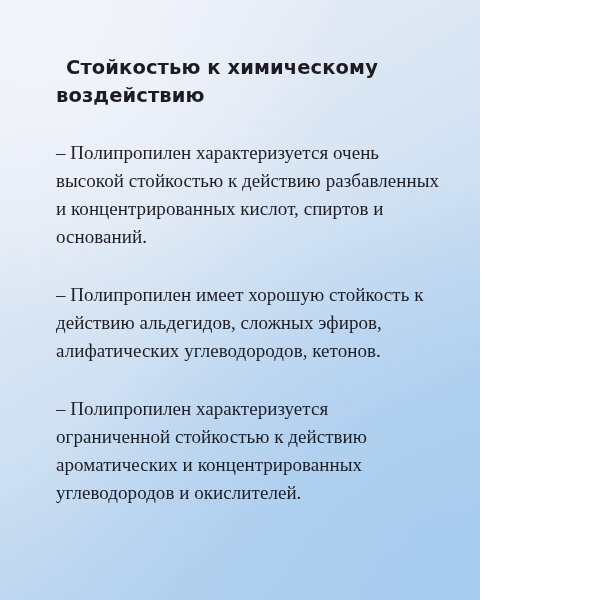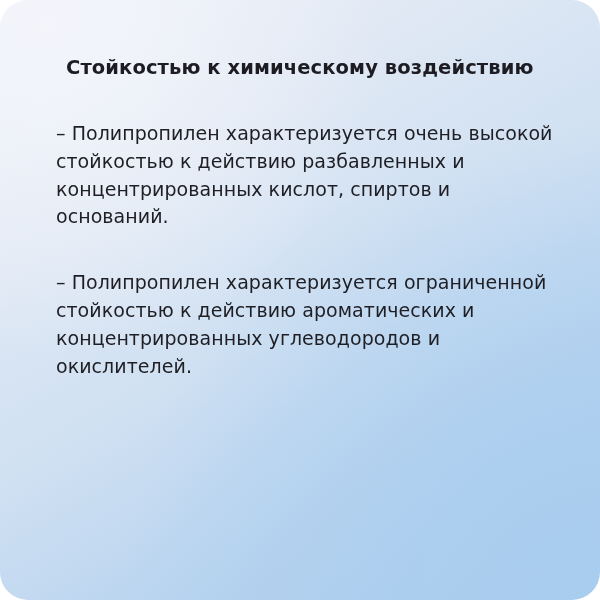--- a/index.html
+++ b/index.html
@@ -14,7 +14,7 @@
   }
   .slide {
     position: relative;
-    width: 600px;
+    width: 480px;
     height: 600px;
     box-sizing: border-box;
     background:
@@ -22,7 +22,6 @@
       radial-gradient(circle at 96% 96%, #a9cdef 0%, rgba(169,205,239,0) 55%),
       linear-gradient(150deg, #eef0f7 0%, #dfe8f4 28%, #cfe0f2 52%, #b9d4ef 74%, #a8caea 100%);
     overflow: hidden;
-    border-radius: 28px;
   }
   .content {
     position: absolute;

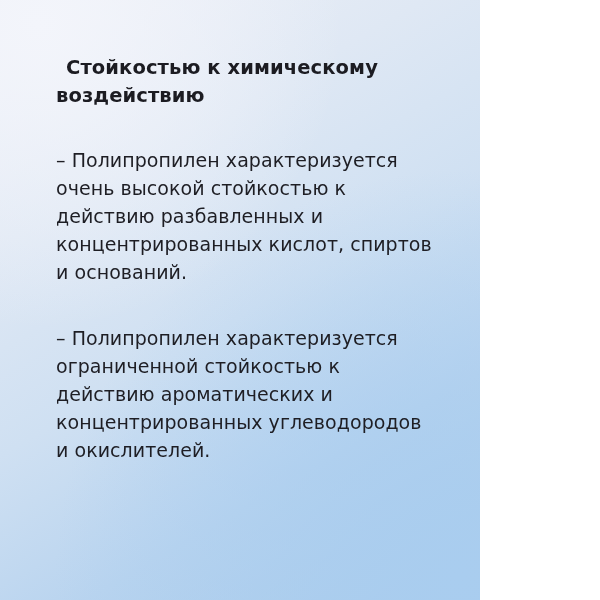--- a/index.html
+++ b/index.html
@@ -47,7 +47,8 @@
     margin: 0;
   }
   .para.spaced {
-    margin-top: 38px;
+    margin-top: 30px;
+    font-family: Liberation Serif, serif;
   }
 </style>
 </head>

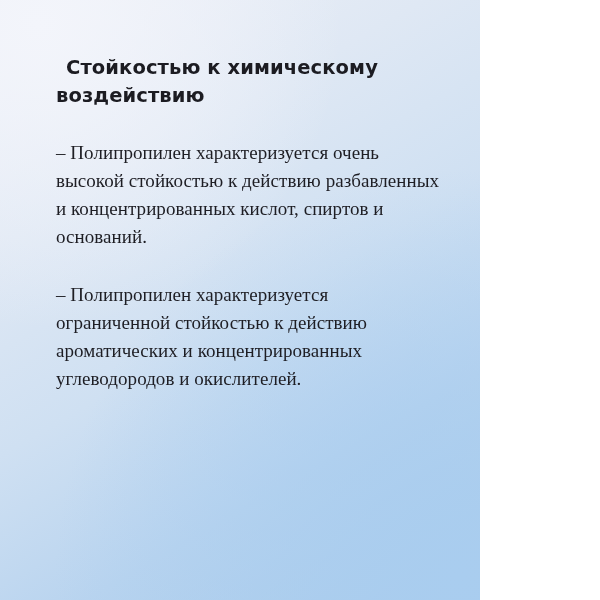--- a/index.html
+++ b/index.html
@@ -58,6 +58,7 @@
   <div class="content">
     <h1 class="heading">Стойкостью к химическому воздействию</h1>
     <p class="para spaced">– Полипропилен характеризуется очень высокой стойкостью к действию разбавленных и концентрированных кислот, спиртов и оснований.</p>
+    <p class="para spaced">– Полипропилен имеет хорошую стойкость к действию альдегидов, сложных эфиров, алифатических углеводородов, кетонов.</p>
     <p class="para spaced">– Полипропилен характеризуется ограниченной стойкостью к действию ароматических и концентрированных углеводородов и окислителей.</p>
   </div>
 </div>

